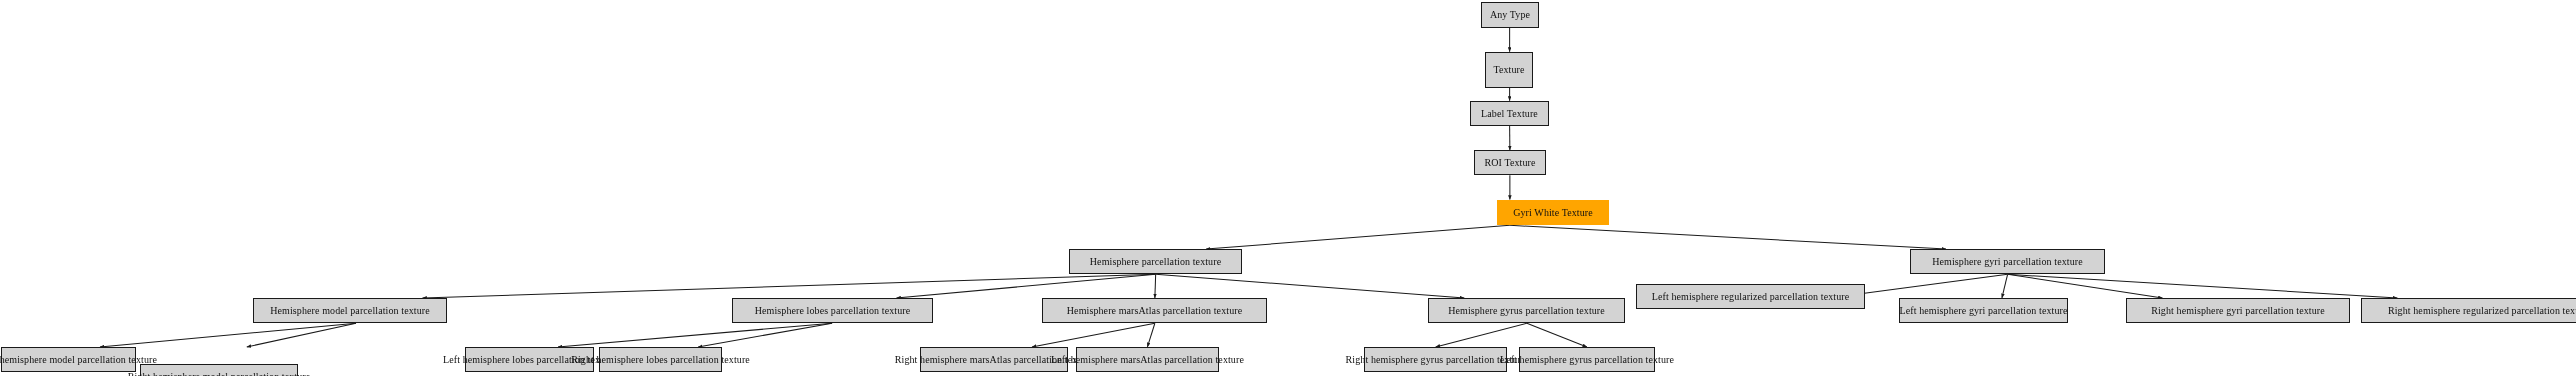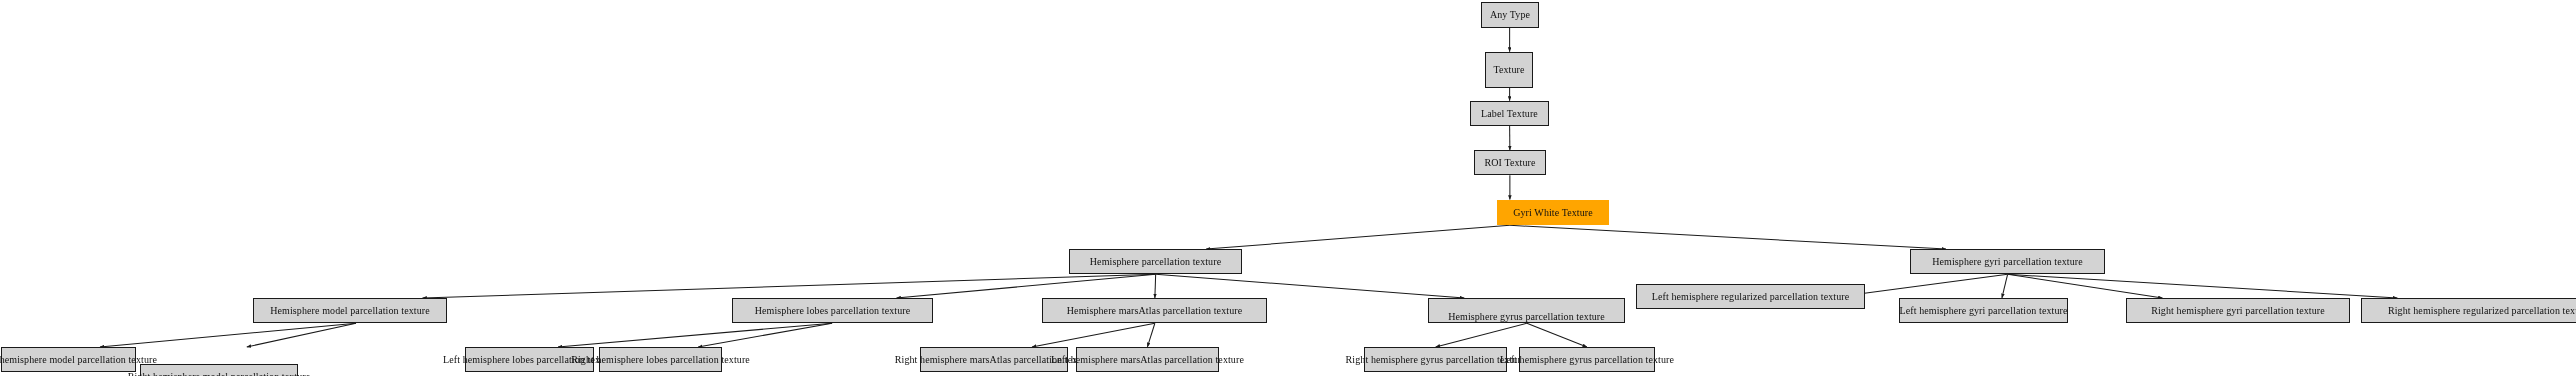--- a/index.html
+++ b/index.html
@@ -113,7 +113,7 @@
       <div class="node" style="left: 1042px; top: 298px; width: 225px; height: 25px; text-align: right;">
         <span class="node-label">Hemisphere marsAtlas parcellation texture</span>
       </div>
-      <div class="node" style="left: 1428px; top: 298px; width: 197px; height: 25px; align-items: flex-end;">
+      <div class="node" style="left: 1428px; top: 298px; width: 197px; height: 25px;">
         <span class="node-label">Hemisphere gyrus parcellation texture</span>
       </div>
       <div class="node" style="left: 1636px; top: 284px; width: 229px; height: 25px;">

